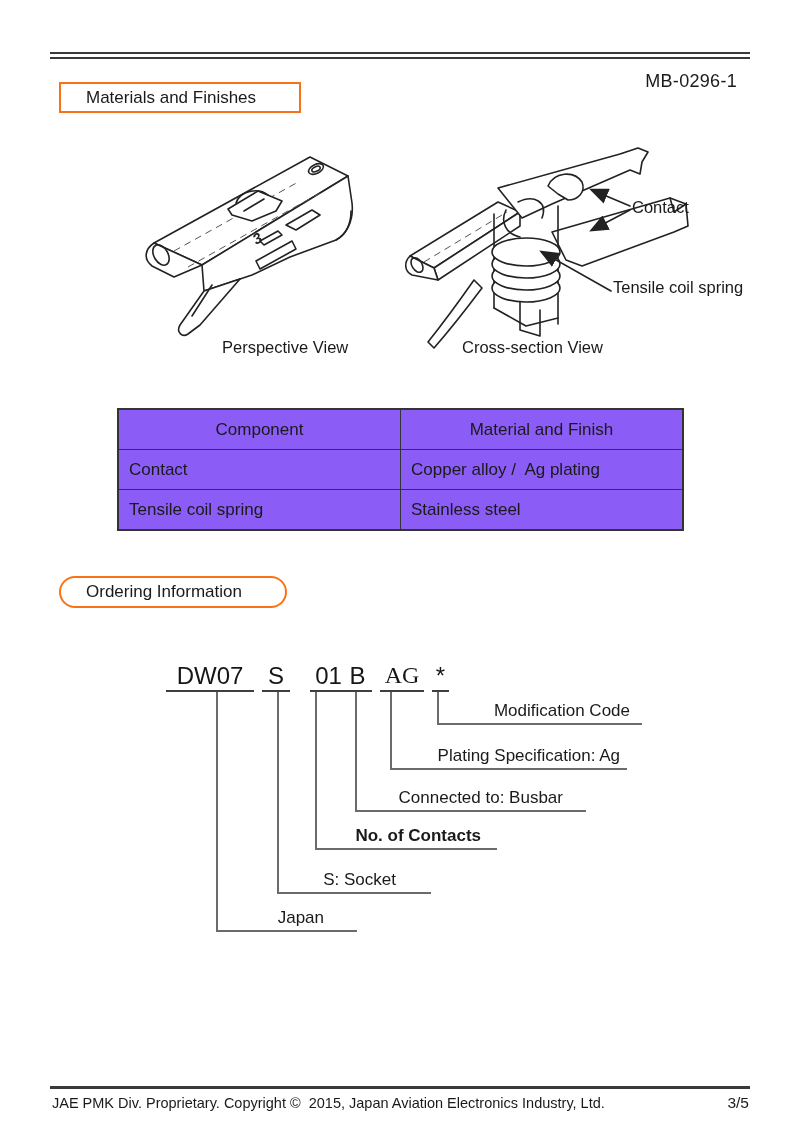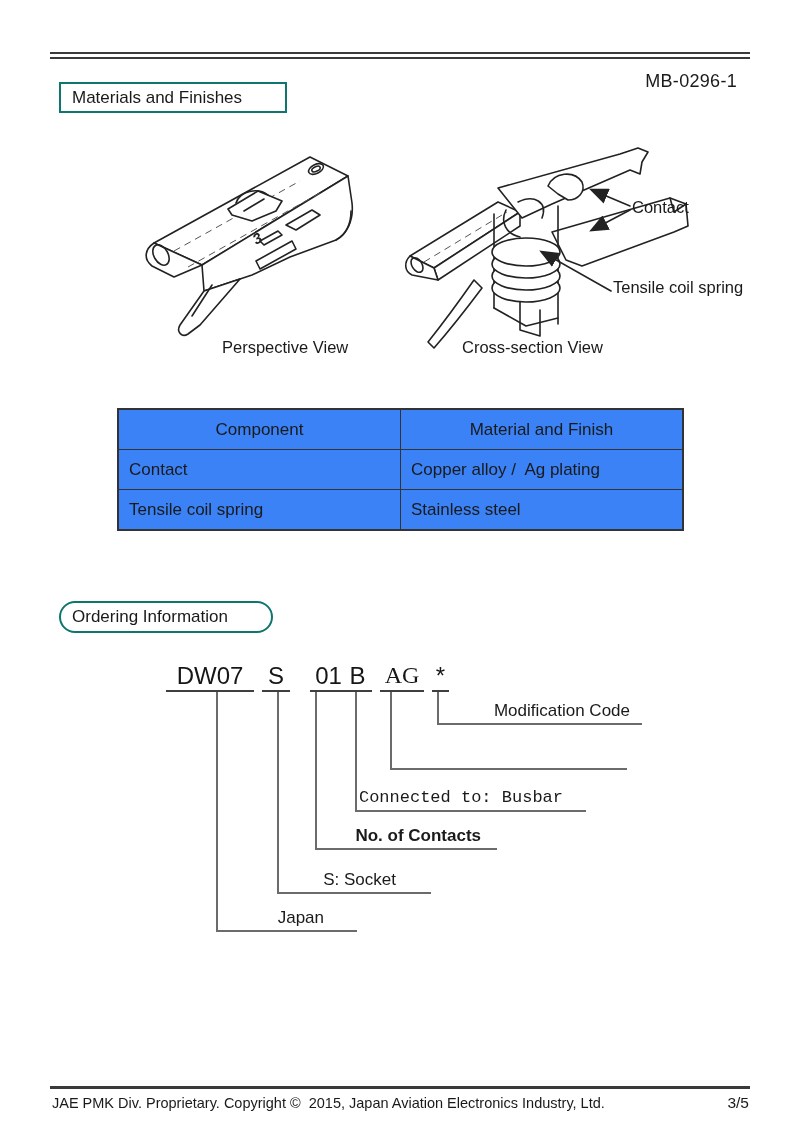--- a/index.html
+++ b/index.html
@@ -13,8 +13,8 @@
   .header-rule { position:absolute; left:50px; top:52px; width:700px; height:3px;
     border-top:2.5px solid #3a3a3a; border-bottom:2.5px solid #3a3a3a; }
   
-  .section-box { position:absolute; border:2px solid #0f766e; background:#fff;
-    font-size:17px; display:flex; align-items:center; padding-left:11px; }
+  .section-box { position:absolute; border:2px solid #f97316; background:#fff;
+    font-size:17px; display:flex; align-items:center; padding-left:25px; }
   .box-materials { left:59px; top:82px; width:213px; height:27px; }
   .box-ordering  { left:59px; top:601px; width:199px; height:28px;border-radius:16px; }
   

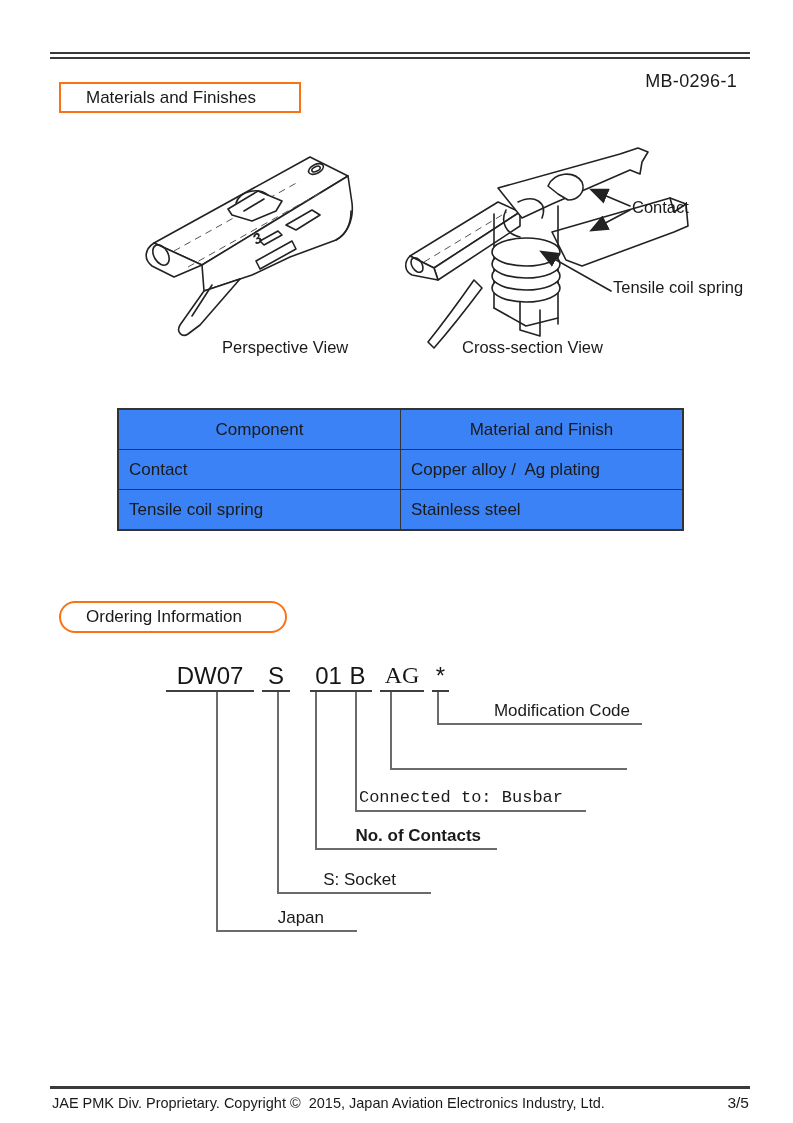--- a/index.html
+++ b/index.html
@@ -28,7 +28,7 @@
   .lbl-spring  { left:613px; top:278px; }
   
   .materials-table { position:absolute; left:117px; top:408px; border-collapse:collapse;
-    border:2px solid #333; background:#3b82f6; }
+    border:2px solid #333; background:#8b5cf6; }
   .materials-table th, .materials-table td {
     border:1.5px solid #333; font-size:17px; font-weight:normal; white-space:pre-wrap; }
   .materials-table th { width:279px; height:37px; text-align:center; }

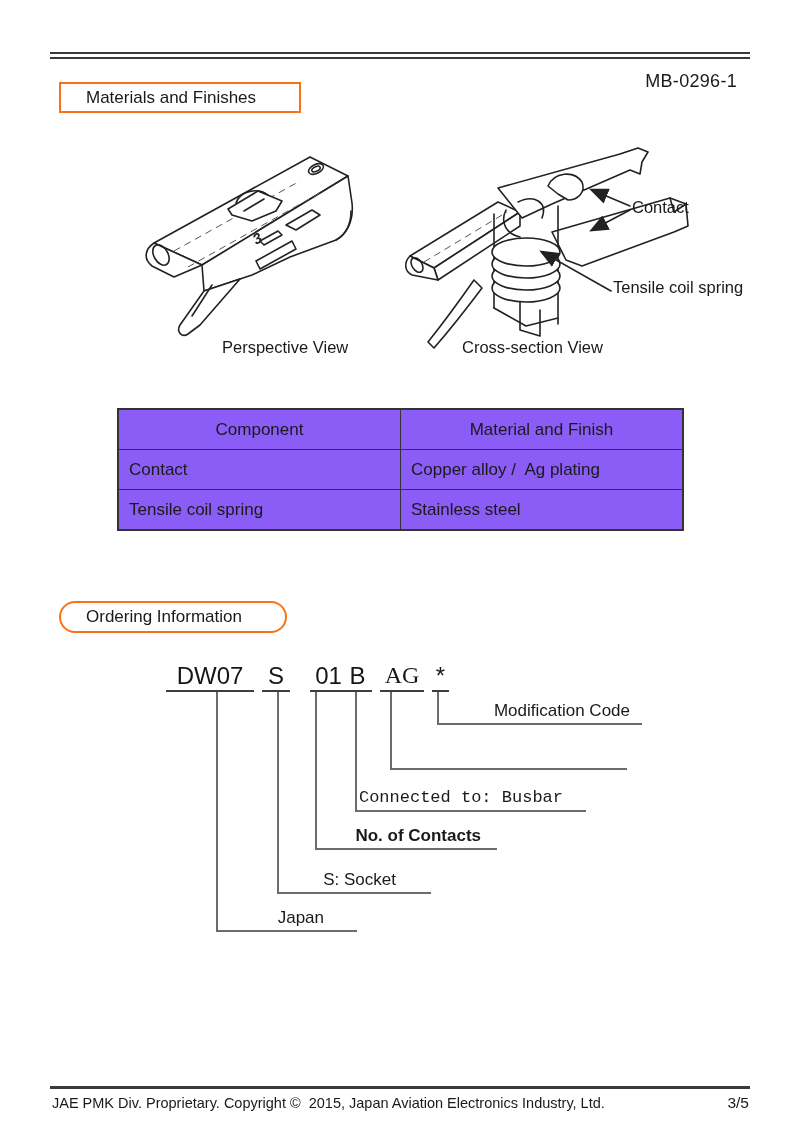--- a/index.html
+++ b/index.html
@@ -16,7 +16,7 @@
   .section-box { position:absolute; border:2px solid #f97316; background:#fff;
     font-size:17px; display:flex; align-items:center; padding-left:25px; }
   .box-materials { left:59px; top:82px; width:213px; height:27px; }
-  .box-ordering  { left:59px; top:601px; width:199px; height:28px;border-radius:16px; }
+  .box-ordering  { left:59px; top:576px; width:199px; height:28px;border-radius:16px; }
   
   .fig { position:absolute; }
   .fig svg { display:block; }

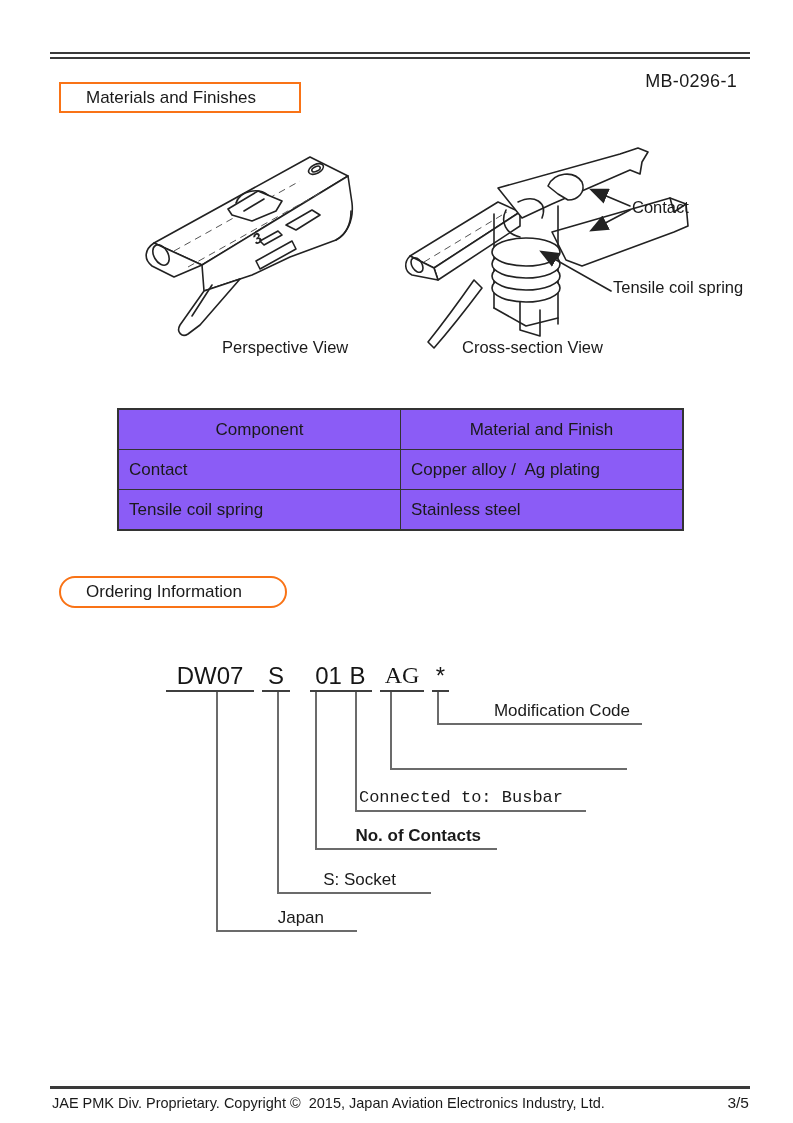--- a/index.html
+++ b/index.html
@@ -184,6 +184,7 @@
   <div class="hline" style="left:216px; top:930px; width:141px;"></div>
 
   <span class="callout" style="right:163px; top:700px;">Modification Code</span>
+  <span class="callout" style="right:173px; top:745px;">Plating Specification: Ag</span>
   <span class="callout" style="right:230px; top:787px;font-family:Liberation Mono, monospace;">Connected to: Busbar</span>
   <span class="callout" style="right:312px; top:825px;font-weight:bold;">No. of Contacts</span>
   <span class="callout" style="right:397px; top:869px;">S: Socket</span>

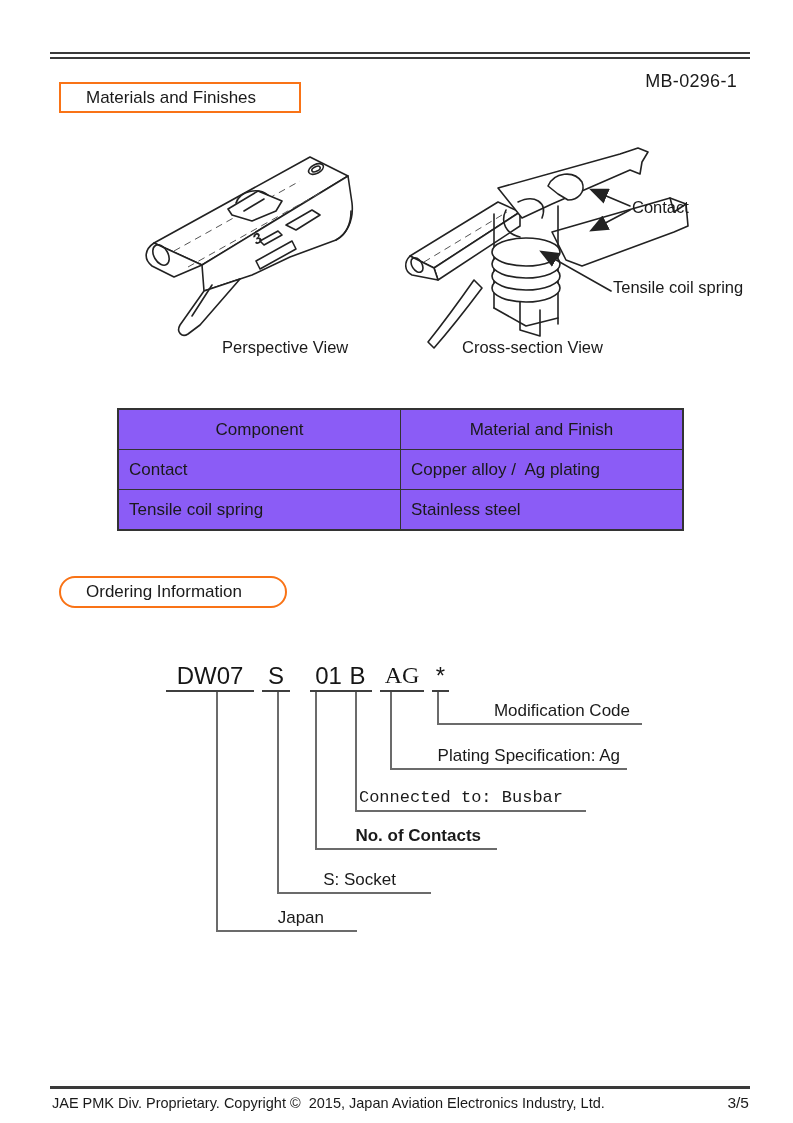--- a/index.html
+++ b/index.html
@@ -185,7 +185,7 @@
 
   <span class="callout" style="right:163px; top:700px;">Modification Code</span>
   <span class="callout" style="right:173px; top:745px;">Plating Specification: Ag</span>
-  <span class="callout" style="right:230px; top:787px;font-family:Liberation Mono, monospace;">Connected to: Busbar</span>
+  <span class="callout" style="right:230px; top:787px;">Connected to: Busbar</span>
   <span class="callout" style="right:312px; top:825px;font-weight:bold;">No. of Contacts</span>
   <span class="callout" style="right:397px; top:869px;">S: Socket</span>
   <span class="callout" style="right:469px; top:907px;">Japan</span>

